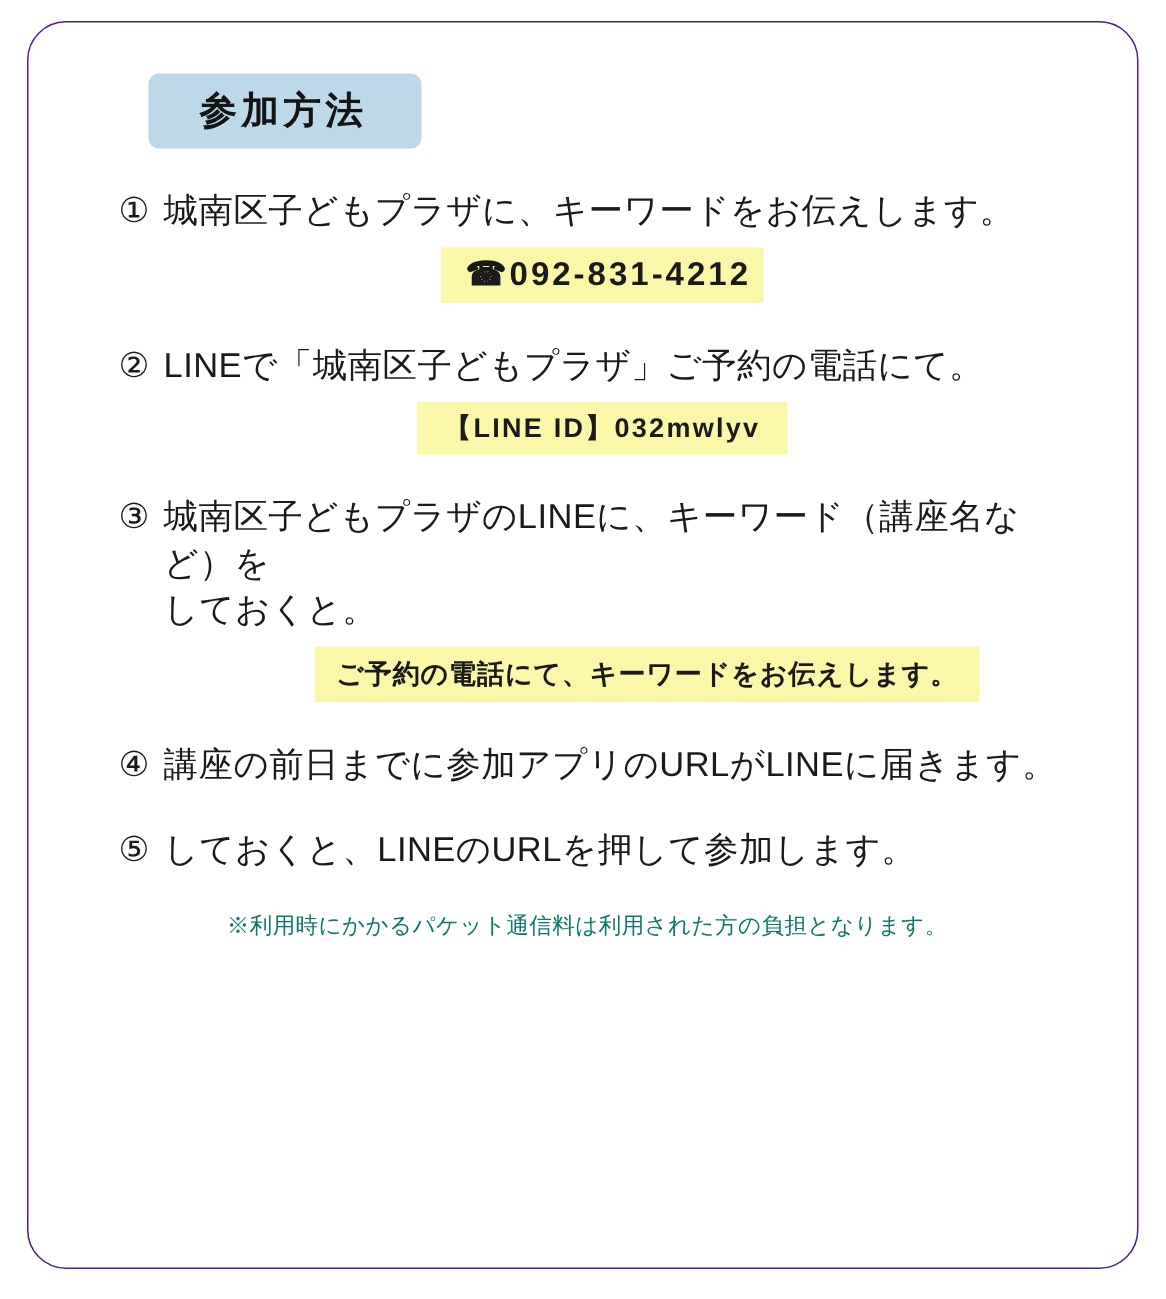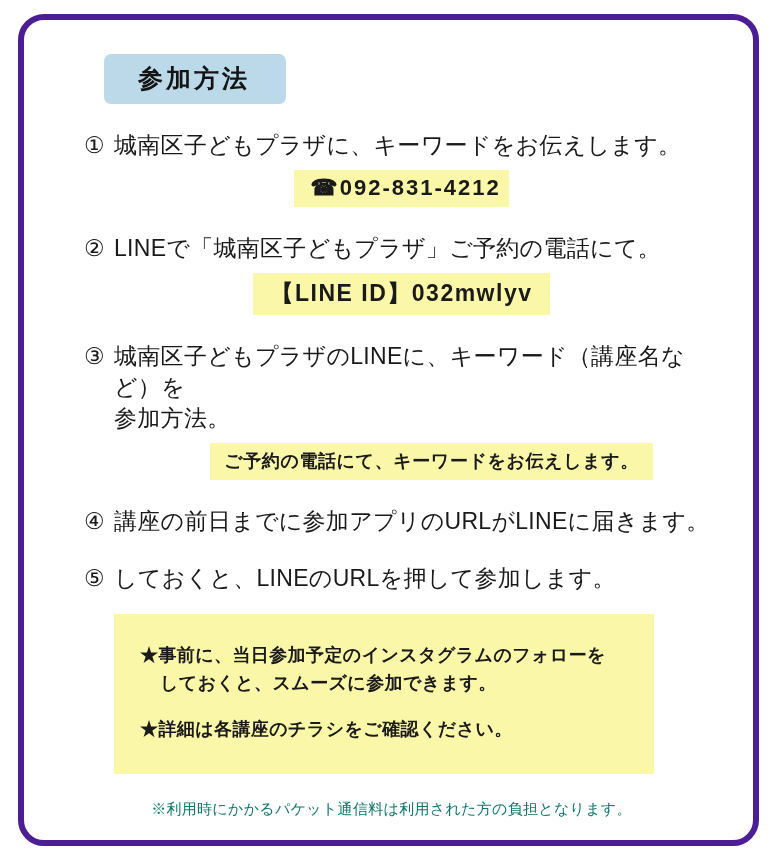--- a/index.html
+++ b/index.html
@@ -22,7 +22,7 @@
     width: 741px;
     height: 832px;
     box-sizing: border-box;
-    border: 6px solid #4c1d95;
+    border: 1px solid #4c1d95;
     border-radius: 26px;
     background: #ffffff;
   }

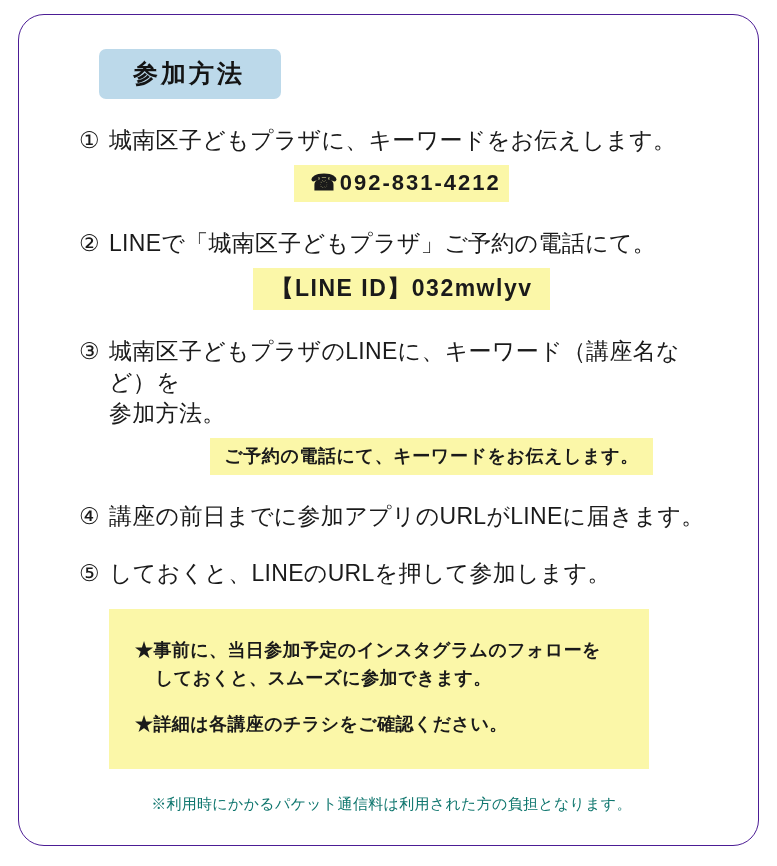--- a/index.html
+++ b/index.html
@@ -83,7 +83,7 @@
     padding: 5px 8px 6px 16px;
   }
   .hl.lineid {
-    font-size: 23px;
+    font-size: 18px;
     letter-spacing: 1.5px;
     padding: 5px 18px 6px 18px;
   }

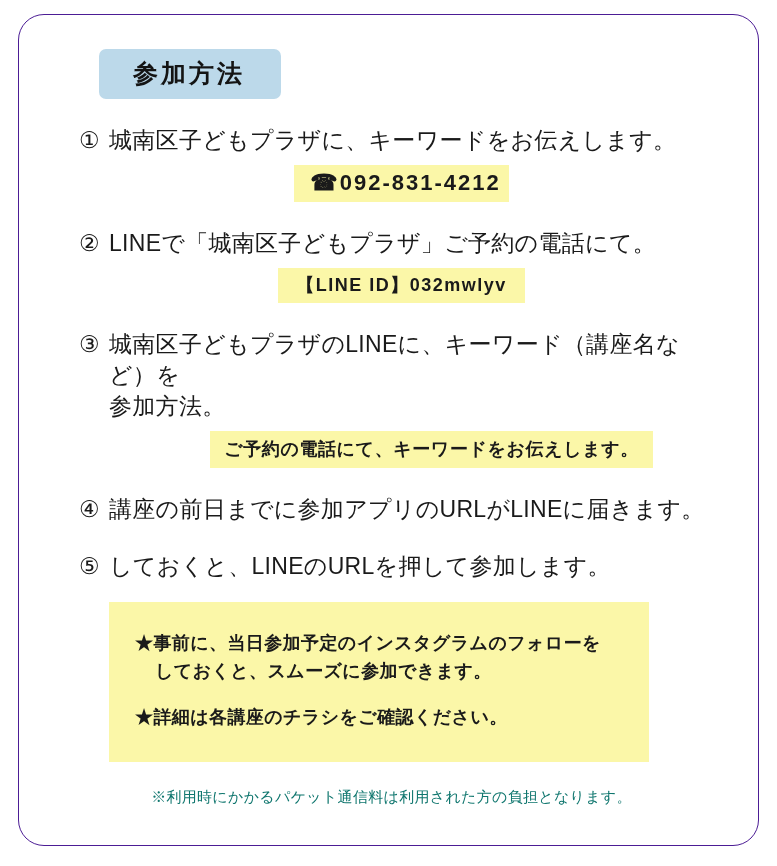--- a/index.html
+++ b/index.html
@@ -170,7 +170,7 @@
         <div class="step-num">③</div>
         <div class="step-text">
           <span>城南区子どもプラザのLINEに、キーワード（講座名など）を</span>
-          <span class="l2">参加方法。</span>
+          <span class="l2">しておくと。</span>
         </div>
       </div>
       <div class="hl-wrap left-ish">

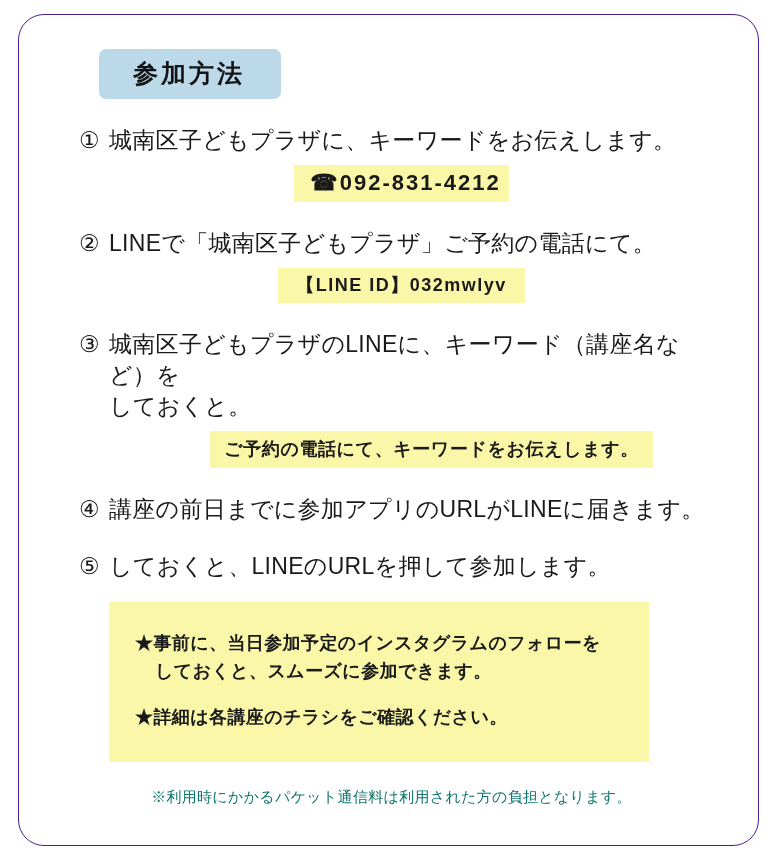--- a/index.html
+++ b/index.html
@@ -196,11 +196,6 @@
       </div>
     </div>
 
-    <div class="notebox">
-      <div class="nrow">★事前に、当日参加予定のインスタグラムのフォローを</div>
-      <div class="nrow indent">しておくと、スムーズに参加できます。</div>
-      <div class="nrow second">★詳細は各講座のチラシをご確認ください。</div>
-    </div>
 
     <div class="footnote">※利用時にかかるパケット通信料は利用された方の負担となります。</div>
 

